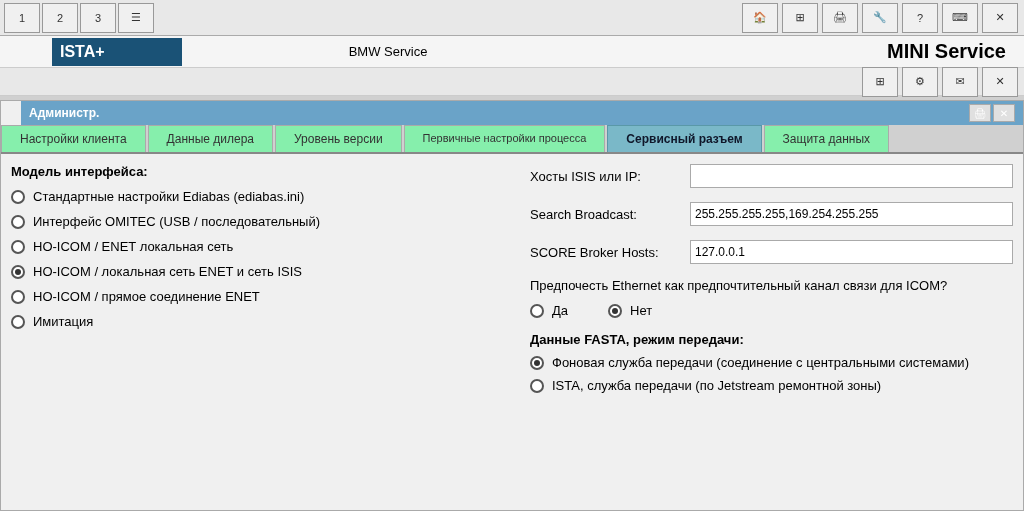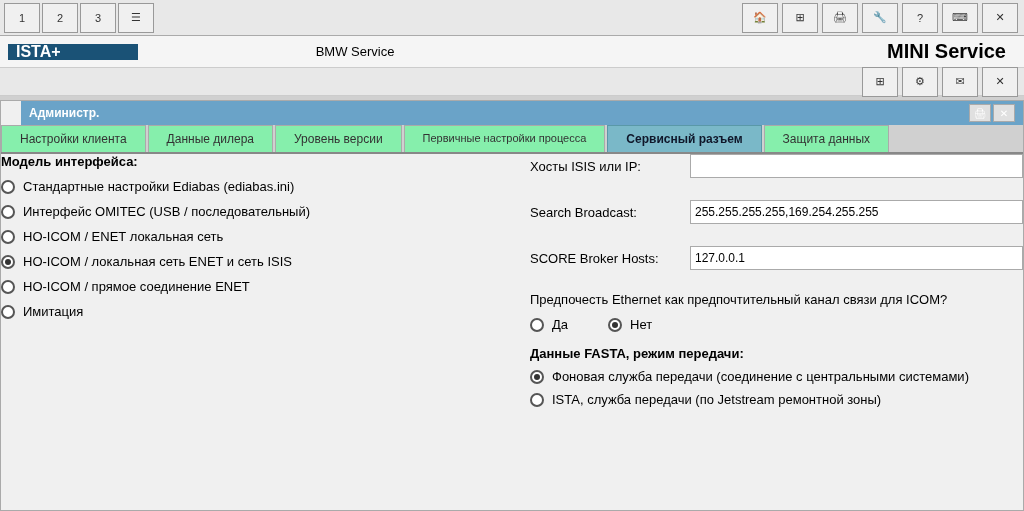--- a/index.html
+++ b/index.html
@@ -112,7 +112,7 @@
 </div>
 
 <div class="header-bar">
-  <div style="width:130px; height:16px; background:#1a5276; display:flex; align-items:center; padding:0 8px;">
+  <div style="width:130px; height:28px; background:#1a5276; display:flex; align-items:center; padding:0 8px;margin-left:44px;">
     <span style="color:white; font-weight:bold; font-size:16px;">ISTA+</span>
   </div>
   <div style="flex:1; text-align:center;">BMW Service</div>

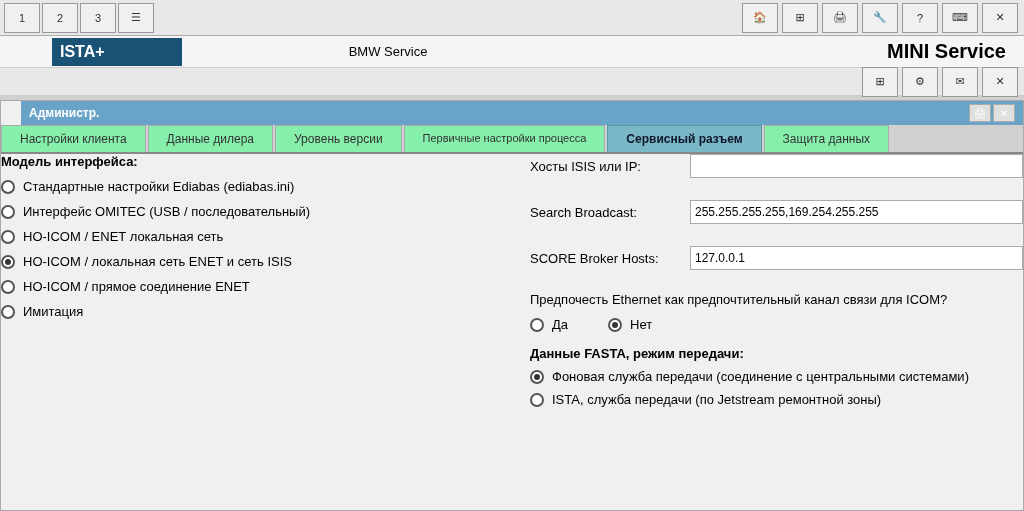--- a/index.html
+++ b/index.html
@@ -54,7 +54,7 @@
     }
 
     
-    .content { display: flex; gap: 36px; }
+    .content { display: flex; padding: 10px; gap: 36px; }
 
     
     .left-panel { flex: 1; }

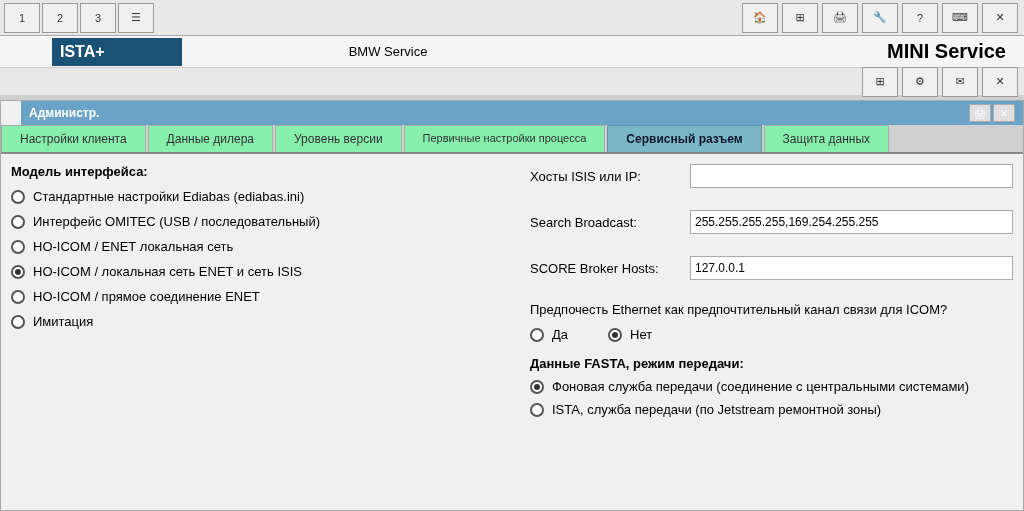--- a/index.html
+++ b/index.html
@@ -72,7 +72,7 @@
 
     
     .right-panel { flex: 1; }
-    .field-row { display: flex; align-items: center; margin-bottom: 22px; }
+    .field-row { display: flex; align-items: center; margin-bottom: 14px; }
     .field-label { width: 160px; font-size: 13px; }
     .field-input {
       flex: 1; height: 24px; border: 1px solid #aaa; background: white;

